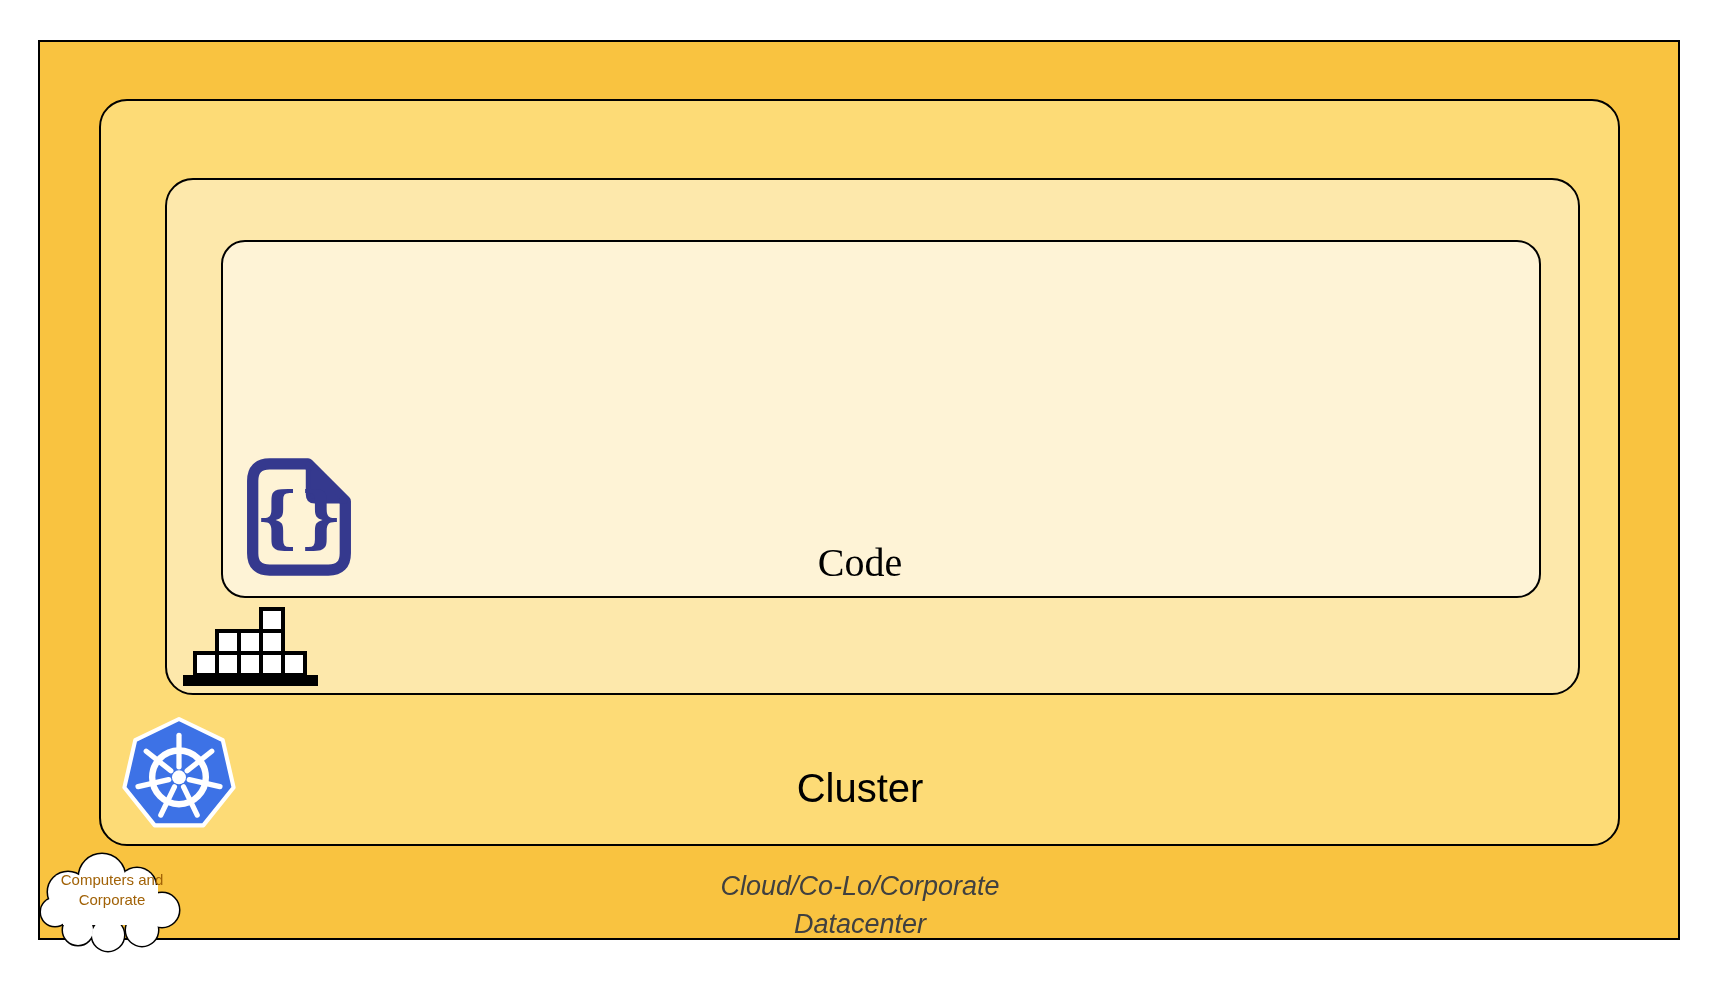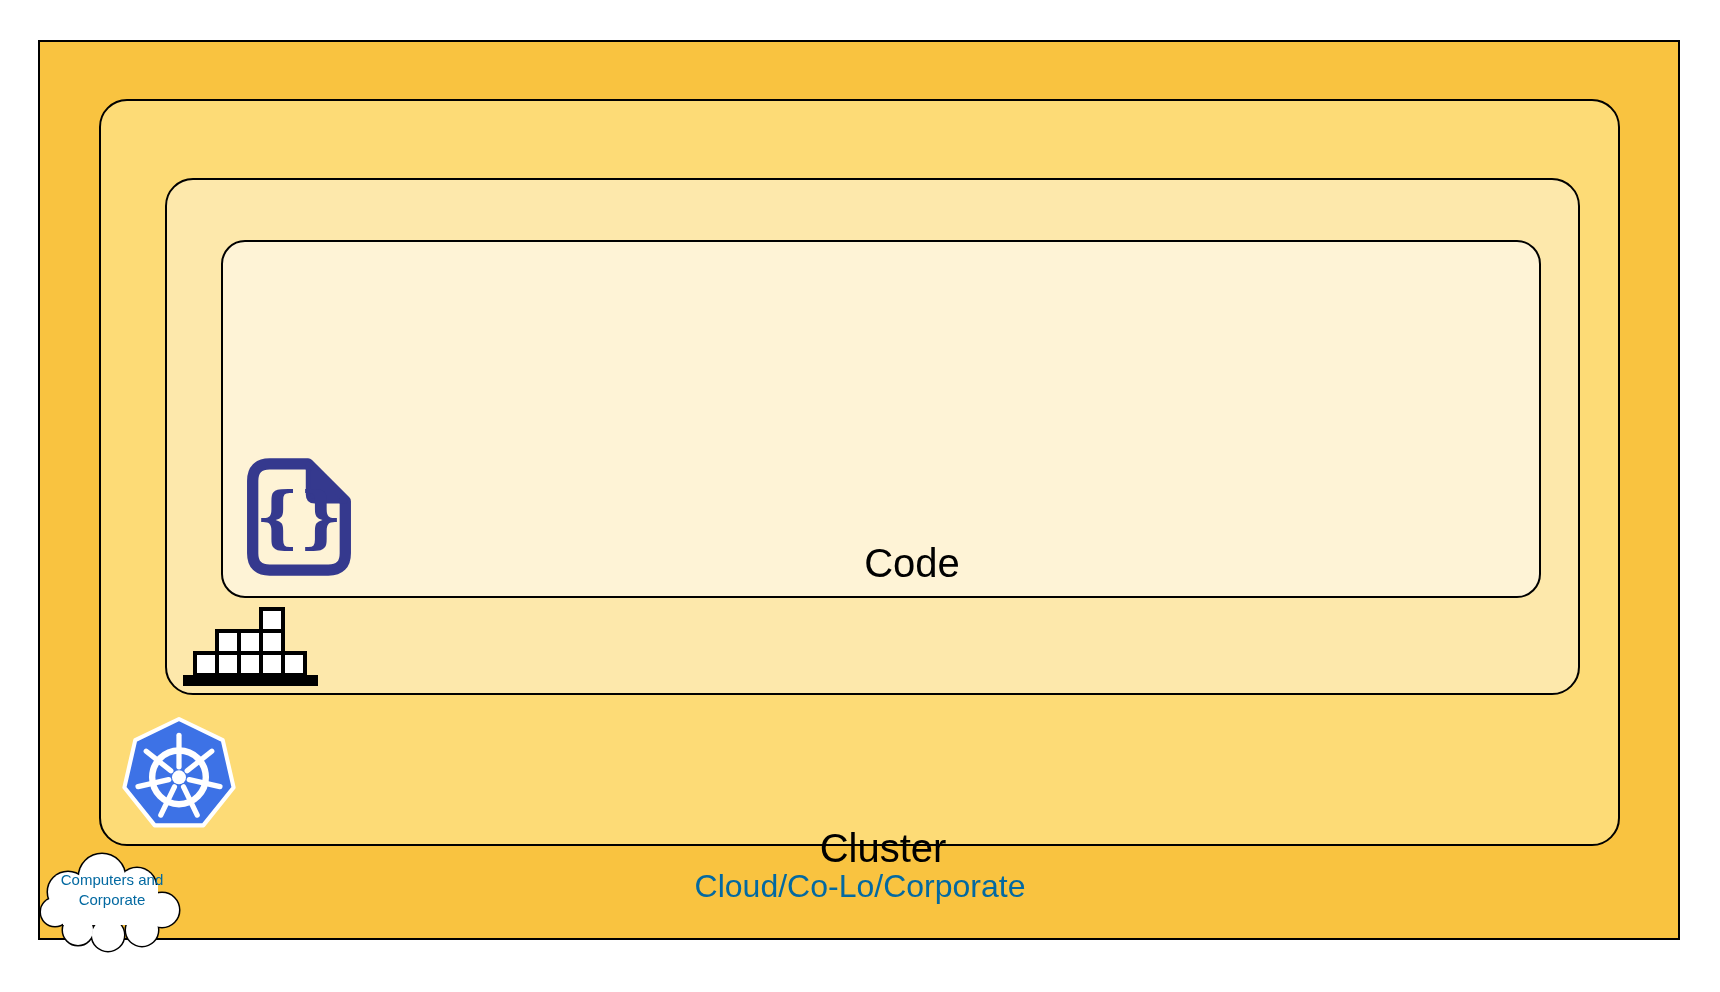--- a/index.html
+++ b/index.html
@@ -13,7 +13,7 @@
   .layer-code{left:221px;top:240px;width:1320px;height:358px;background:#FEF3D6;border-radius:24px;}
 
   .layer-label{position:absolute;transform:translateX(-50%);color:#000;font-size:40px;line-height:40px;white-space:nowrap;}
-  .label-code{left:912px;top:543px;}
+  .label-code{left:860px;top:543px;font-family:Liberation Serif, serif;}
   .label-container{left:860px;top:641px;}
   .label-cluster{left:860px;top:828px;margin-left:23px;}
   .label-datacenter{position:absolute;left:860px;top:867px;transform:translateX(-50%);

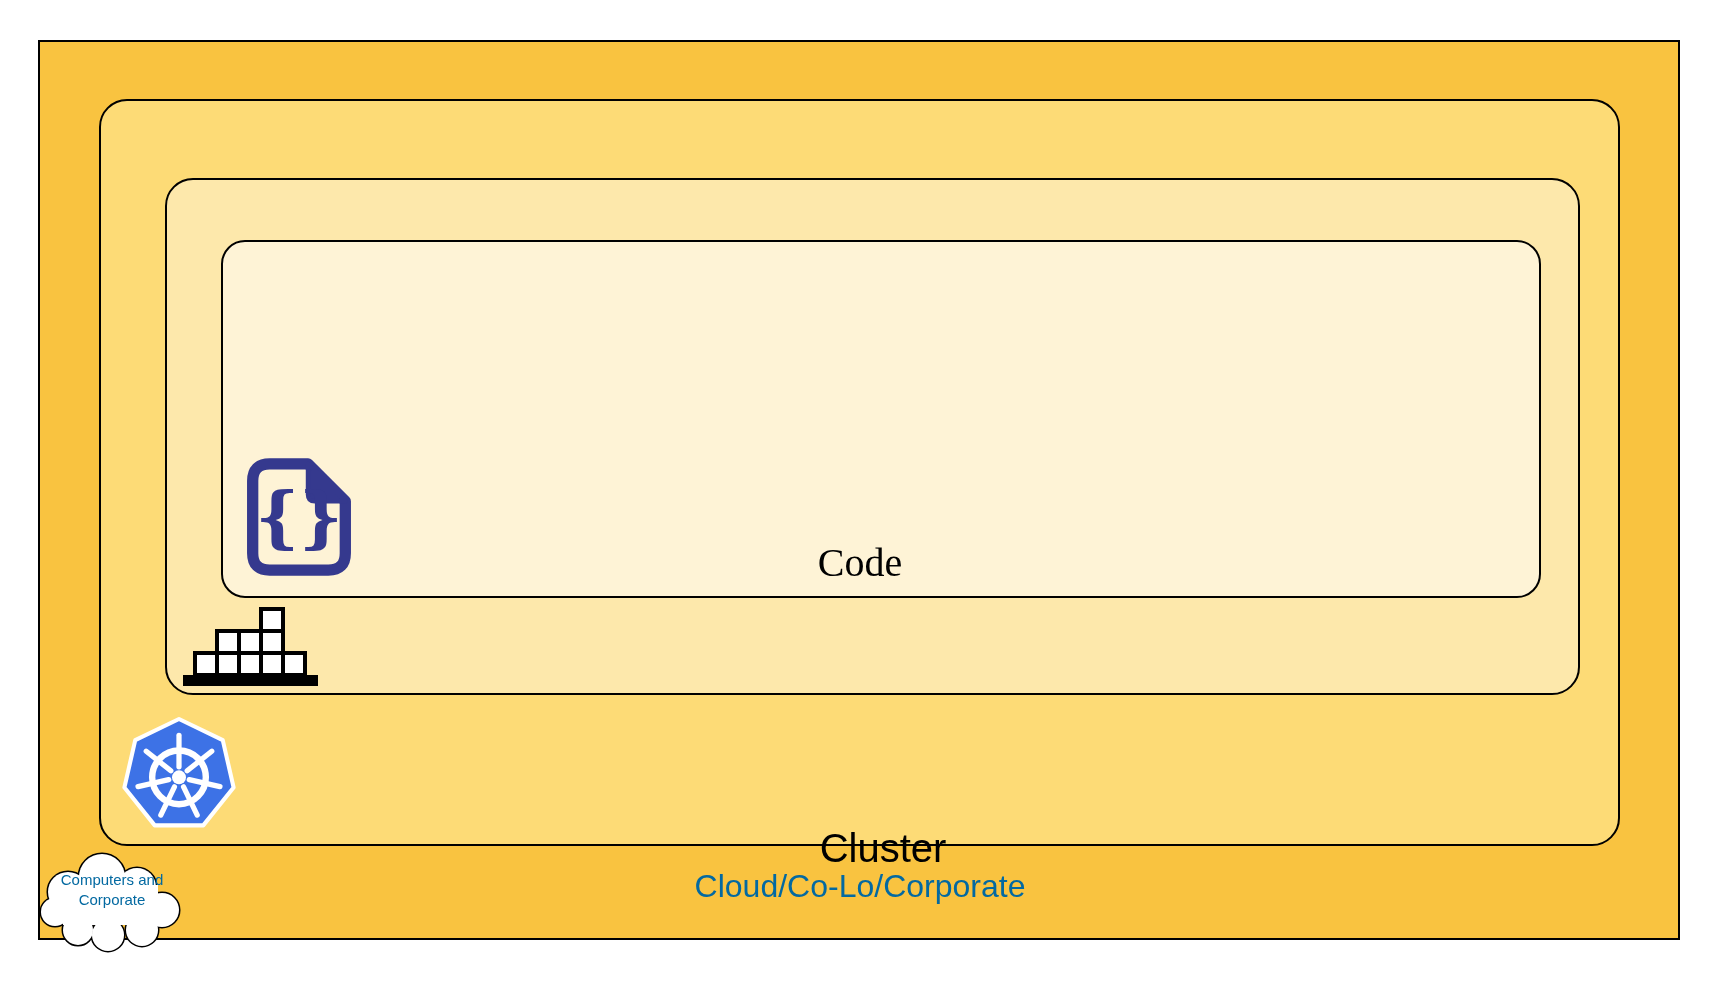--- a/index.html
+++ b/index.html
@@ -15,7 +15,7 @@
   .layer-label{position:absolute;transform:translateX(-50%);color:#000;font-size:40px;line-height:40px;white-space:nowrap;}
   .label-code{left:860px;top:543px;font-family:Liberation Serif, serif;}
   .label-container{left:860px;top:641px;}
-  .label-cluster{left:860px;top:828px;margin-left:23px;}
+  .label-cluster{left:860px;top:768px;}
   .label-datacenter{position:absolute;left:860px;top:867px;transform:translateX(-50%);
     color:#0369a1;font-size:32px;line-height:38px;text-align:center;white-space:nowrap;}
 

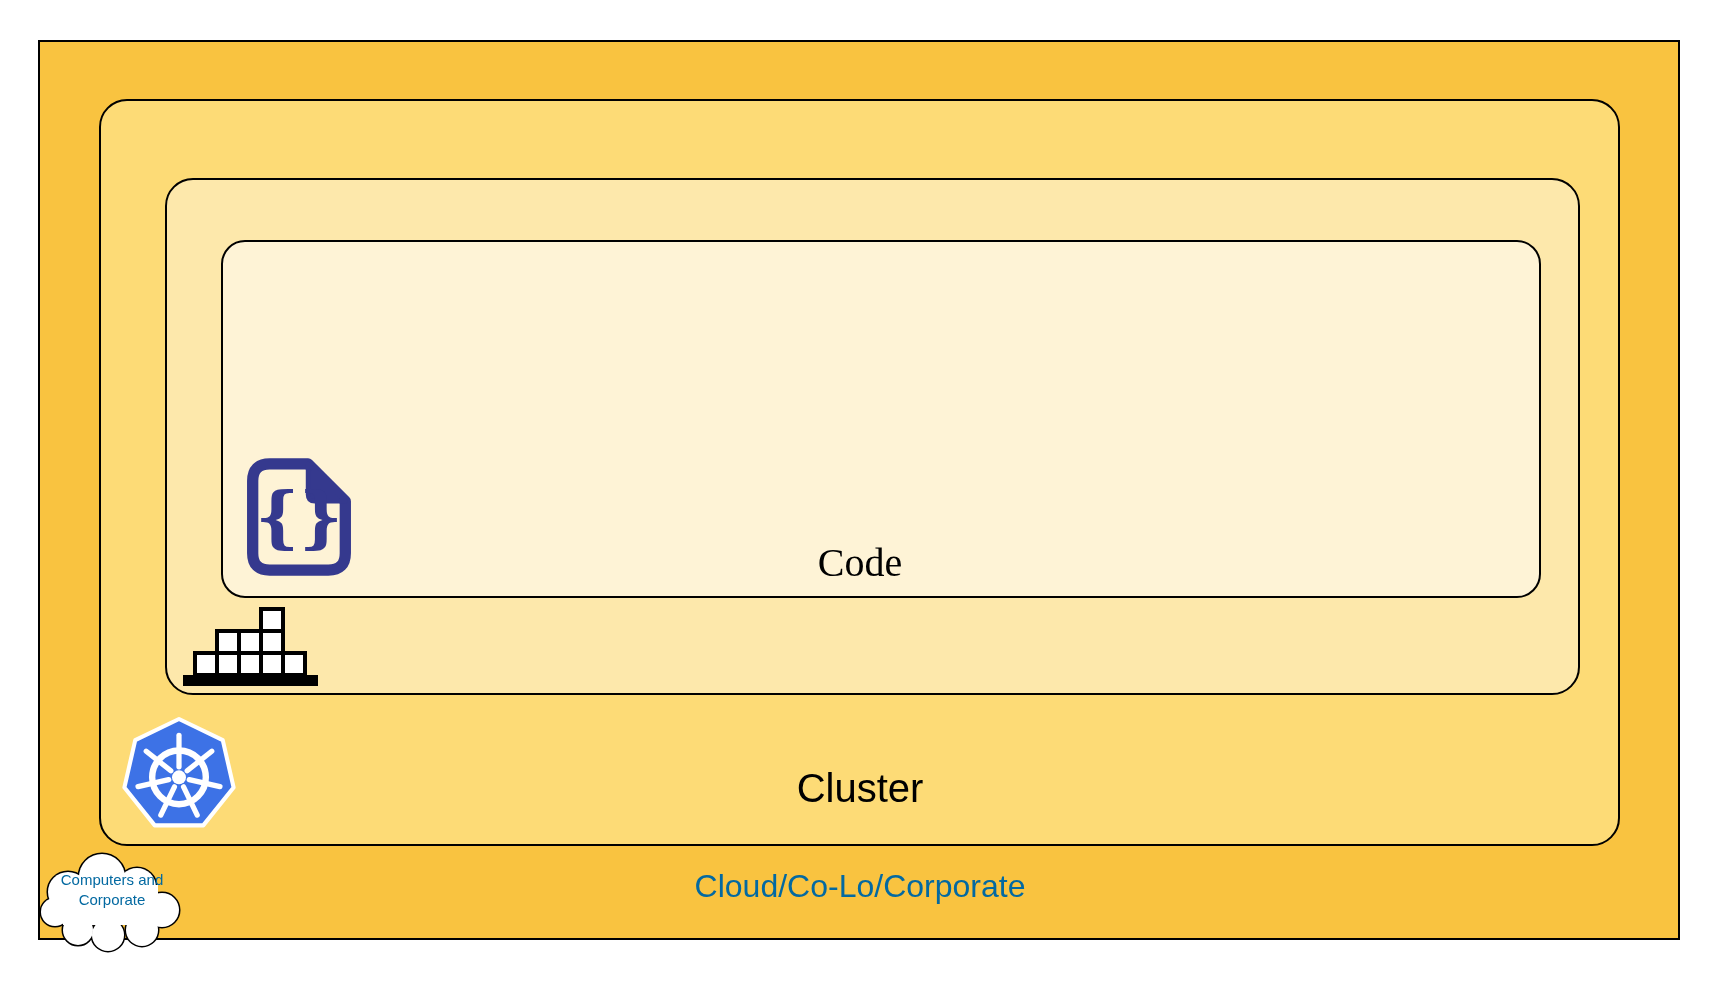--- a/index.html
+++ b/index.html
@@ -27,7 +27,7 @@
   .cloud-bubble{position:absolute;left:38px;top:850px;width:148px;height:104px;}
   .cloud-bubble svg{position:absolute;left:0;top:0;width:100%;height:100%;}
   .cloud-text{position:absolute;left:0;top:20px;width:100%;text-align:center;
-    font-size:15px;line-height:20px;color:#0369a1;}
+    font-size:15px;line-height:20px;color:#a16207;}
 </style>
 </head>
 <body>

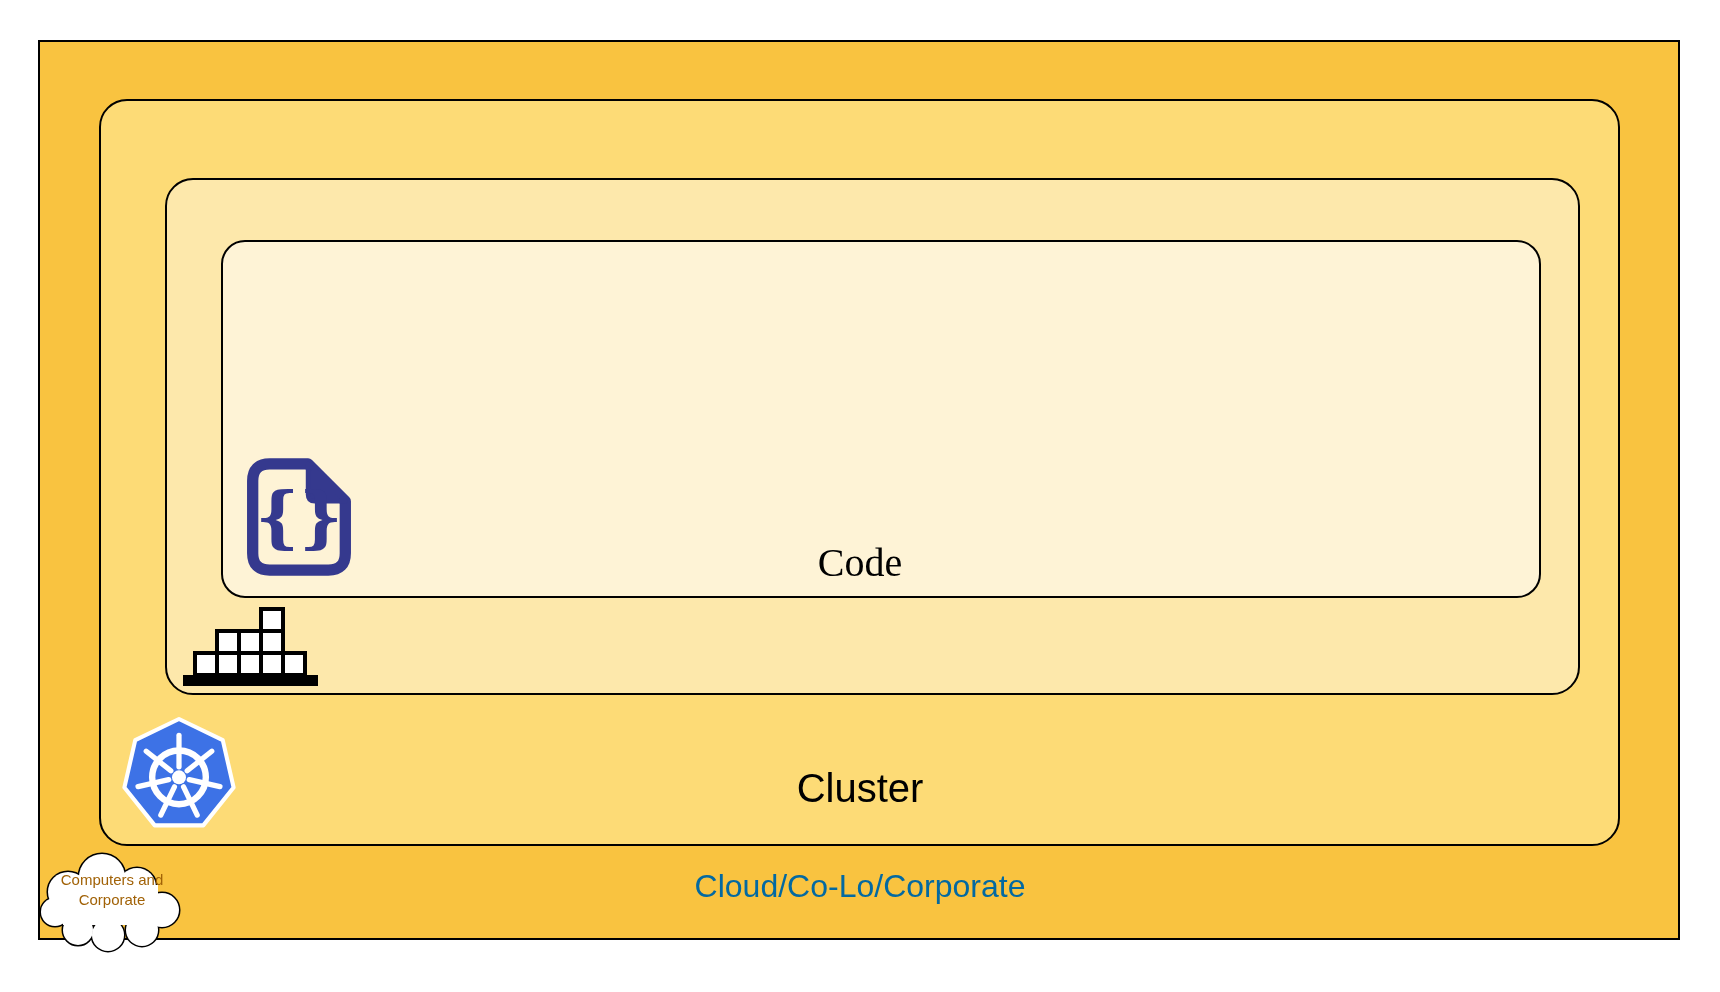--- a/index.html
+++ b/index.html
@@ -17,7 +17,7 @@
   .label-container{left:860px;top:641px;}
   .label-cluster{left:860px;top:768px;}
   .label-datacenter{position:absolute;left:860px;top:867px;transform:translateX(-50%);
-    color:#0369a1;font-size:32px;line-height:38px;text-align:center;white-space:nowrap;}
+    color:#404040;font-size:27px;line-height:38px;text-align:center;white-space:nowrap;font-style:italic;}
 
   .icon{position:absolute;}
   .icon-code{left:240px;top:456px;width:118px;height:122px;}

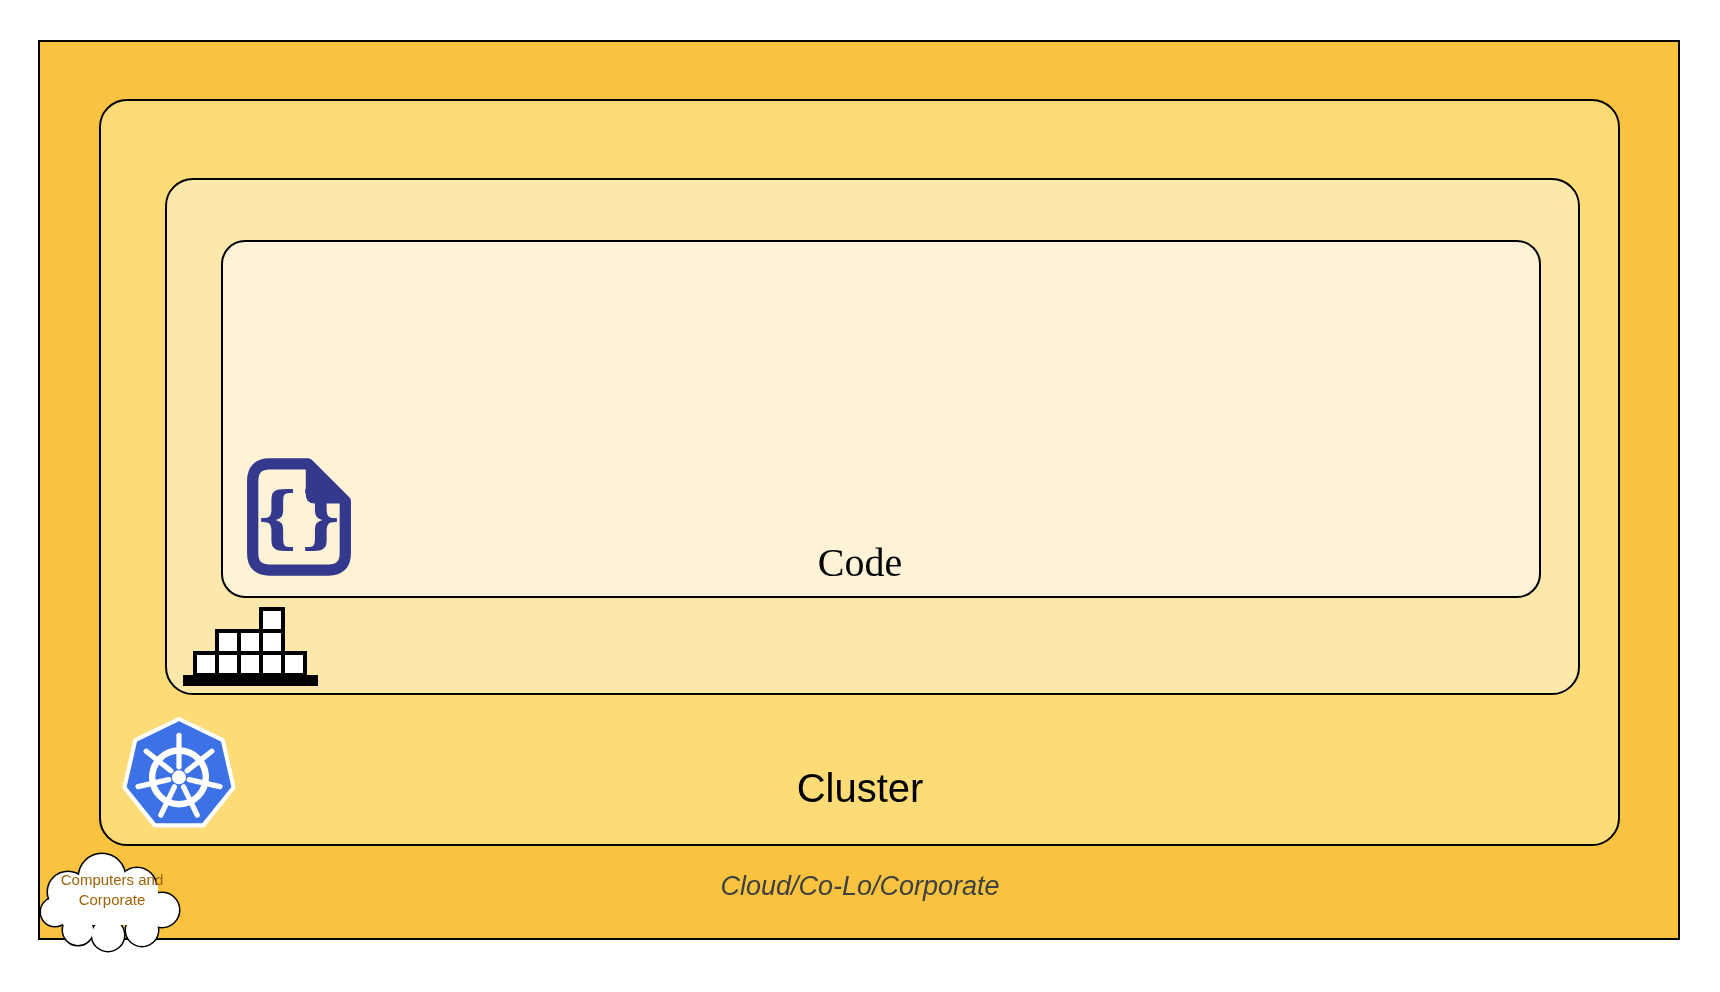--- a/index.html
+++ b/index.html
@@ -46,6 +46,7 @@
   <div class="layer-label label-cluster">Cluster</div>
   <div class="label-datacenter">
     <div>Cloud/Co-Lo/Corporate</div>
+    <div>Datacenter</div>
   </div>
 
   <svg class="icon icon-code" viewBox="0 0 104 108">

